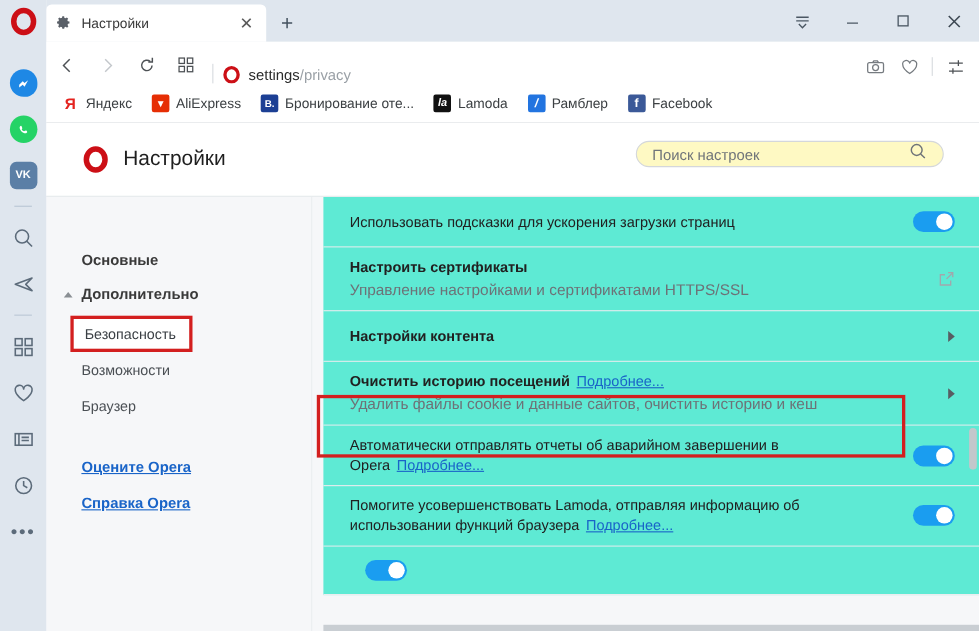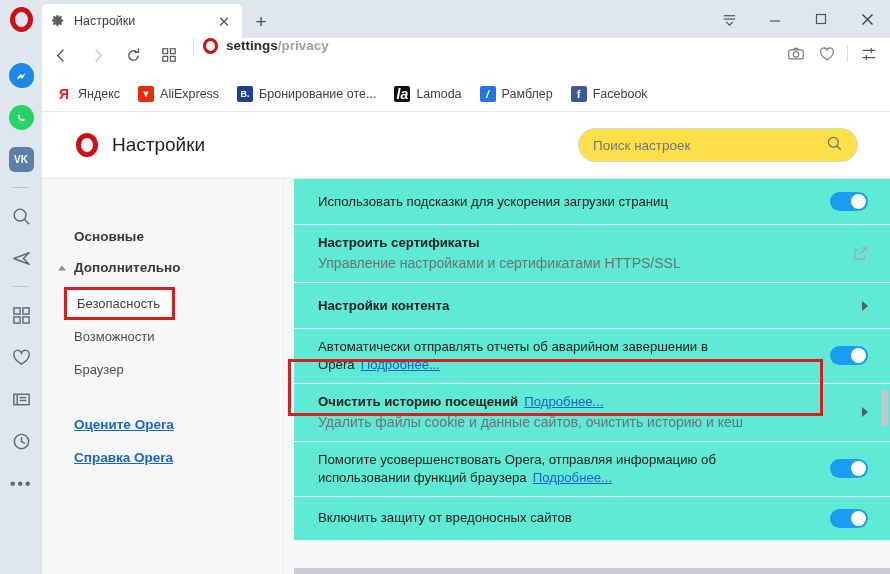--- a/index.html
+++ b/index.html
@@ -98,7 +98,7 @@
     position:absolute; left: 42px; top: 38px;
     width: 848px; height: 38px;
     background: #ffffff;
-    display:flex; align-items:flex-start;font-weight:bold;
+    display:flex; align-items:flex-end;
   }
   .nav-btn {
     width: 34px; height: 34px; margin-left: 2px;

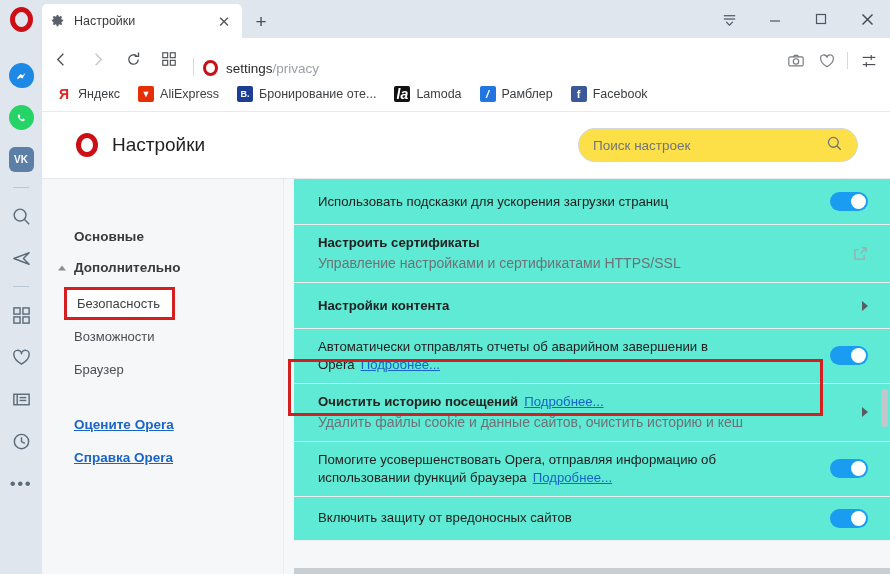--- a/index.html
+++ b/index.html
@@ -478,7 +478,7 @@
       <span class="bm-label">Бронирование оте...</span>
     </div>
     <div class="bm">
-      <span class="bm-ico" style="background:#111111;color:#ffffff;font-size:14px;font-style:italic;">la</span>
+      <span class="bm-ico" style="background:#111111;color:#ffffff;font-size:10px;font-style:italic;">la</span>
       <span class="bm-label">Lamoda</span>
     </div>
     <div class="bm">

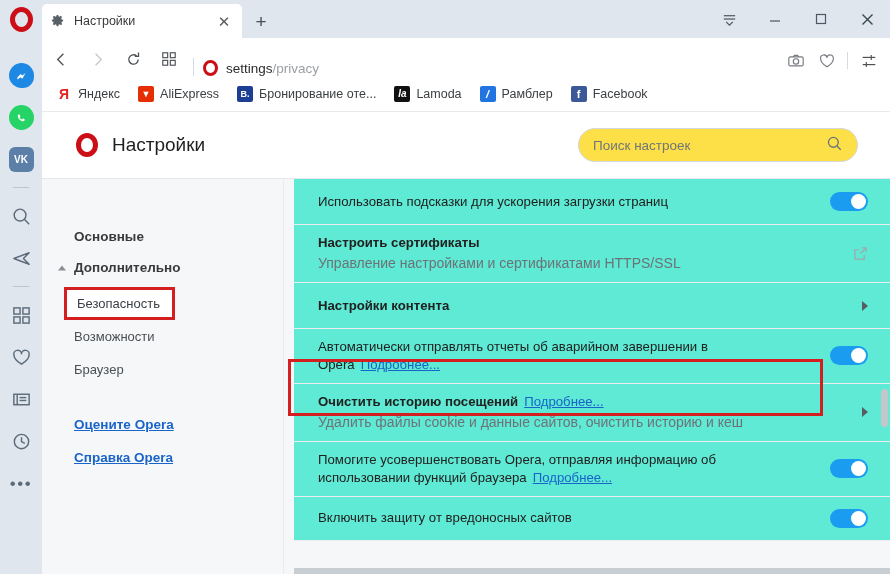--- a/index.html
+++ b/index.html
@@ -158,10 +158,10 @@
   }
   .search-box {
     position:absolute; right: 32px; top: 16px;
-    width: 280px; height: 34px;
+    width: 280px; height: 24px;
     border: 1px solid #d4d7db; border-radius: 18px;
     display:flex; align-items:center; padding: 0 14px;
-    background:#fde047;
+    background:#fef9c3;
   }
   .search-input {
     border: none; outline: none; flex: 1 1 auto;

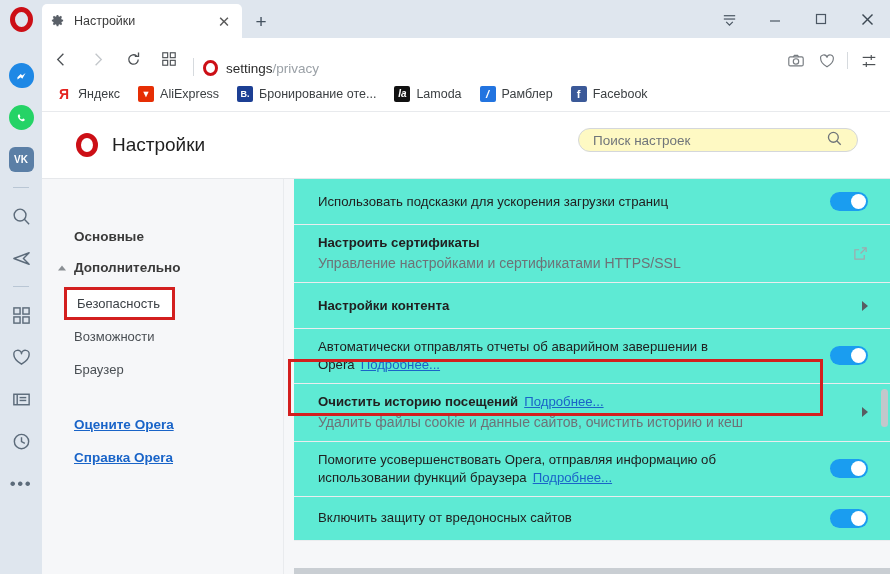--- a/index.html
+++ b/index.html
@@ -563,19 +563,6 @@
           </div>
         </div>
 
-        <div class="srow" style="min-height:52px;">
-          <div class="srow-texts">
-            <div class="srow-title plain" style="max-width:440px;">
-              <span>Автоматически отправлять отчеты об аварийном завершении в Opera</span><span class="inline-link">Подробнее...</span>
-            </div>
-          </div>
-          <div class="srow-ctrl">
-            <div class="toggle">
-                <span class="knob"></span>
-              </div>
-          </div>
-        </div>
-
         <div class="srow" style="min-height:56px;">
           <div class="srow-texts">
             <div class="srow-title">
@@ -591,7 +578,7 @@
         <div class="srow" style="min-height:52px;">
           <div class="srow-texts">
             <div class="srow-title plain" style="max-width:440px;">
-              <span>Помогите усовершенствовать Opera, отправляя информацию об использовании функций браузера</span><span class="inline-link">Подробнее...</span>
+              <span>Автоматически отправлять отчеты об аварийном завершении в Opera</span><span class="inline-link">Подробнее...</span>
             </div>
           </div>
           <div class="srow-ctrl">
@@ -601,9 +588,11 @@
           </div>
         </div>
 
-        <div class="srow" style="min-height:44px;">
+        <div class="srow" style="min-height:52px;">
           <div class="srow-texts">
-            <div class="srow-title plain">Включить защиту от вредоносных сайтов</div>
+            <div class="srow-title plain" style="max-width:440px;">
+              <span>Помогите усовершенствовать Opera, отправляя информацию об использовании функций браузера</span><span class="inline-link">Подробнее...</span>
+            </div>
           </div>
           <div class="srow-ctrl">
             <div class="toggle">
@@ -612,6 +601,17 @@
           </div>
         </div>
 
+        <div class="srow" style="min-height:44px;">
+          <div class="srow-texts">
+            <div class="srow-title plain">Включить защиту от вредоносных сайтов</div>
+          </div>
+          <div class="srow-ctrl">
+            <div class="toggle">
+                <span class="knob"></span>
+              </div>
+          </div>
+        </div>
+
       </div>
 
       <div class="redbox" style="left: 4px; top: 180px; width: 535px; height: 57px;"></div>

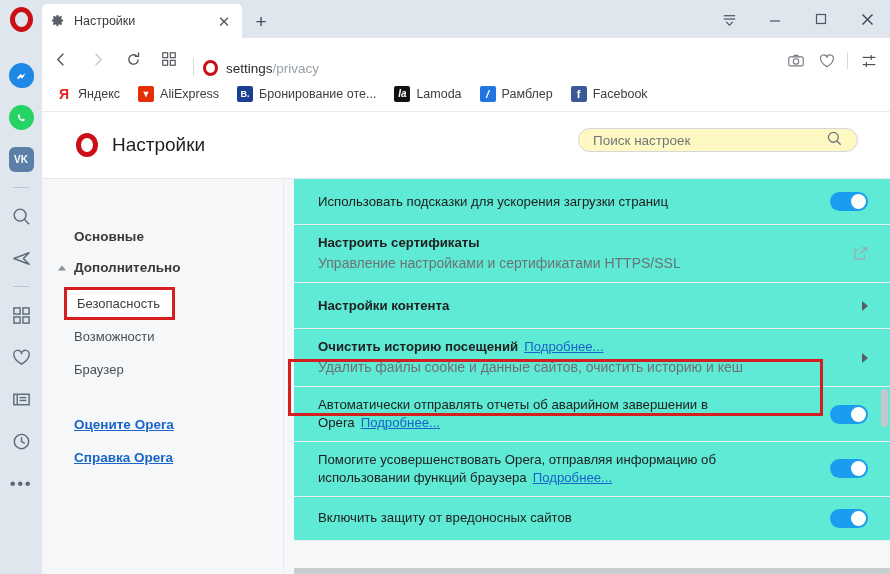--- a/index.html
+++ b/index.html
@@ -591,7 +591,7 @@
         <div class="srow" style="min-height:52px;">
           <div class="srow-texts">
             <div class="srow-title plain" style="max-width:440px;">
-              <span>Помогите усовершенствовать Opera, отправляя информацию об использовании функций браузера</span><span class="inline-link">Подробнее...</span>
+              <span>Помогите усовершенствовать Lamoda, отправляя информацию об использовании функций браузера</span><span class="inline-link">Подробнее...</span>
             </div>
           </div>
           <div class="srow-ctrl">

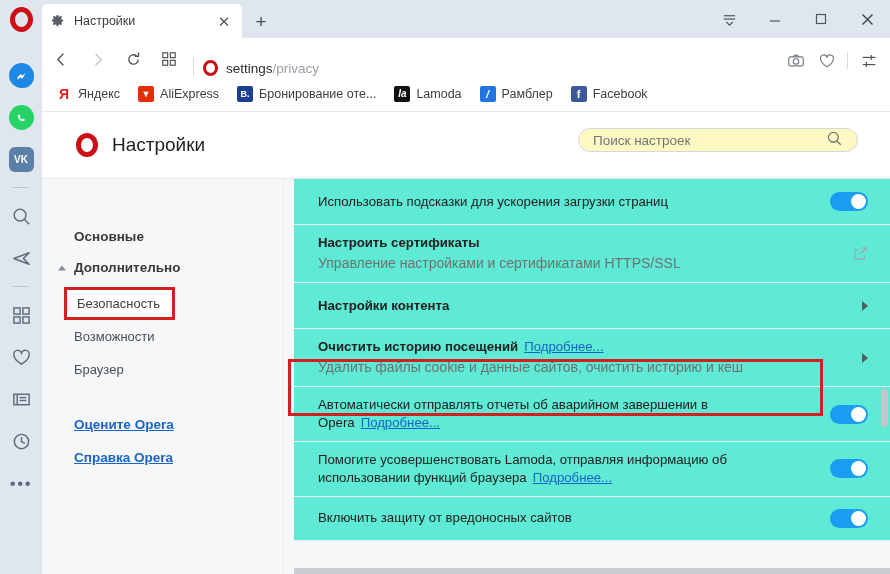--- a/index.html
+++ b/index.html
@@ -602,9 +602,6 @@
         </div>
 
         <div class="srow" style="min-height:44px;">
-          <div class="srow-texts">
-            <div class="srow-title plain">Включить защиту от вредоносных сайтов</div>
-          </div>
           <div class="srow-ctrl">
             <div class="toggle">
                 <span class="knob"></span>

